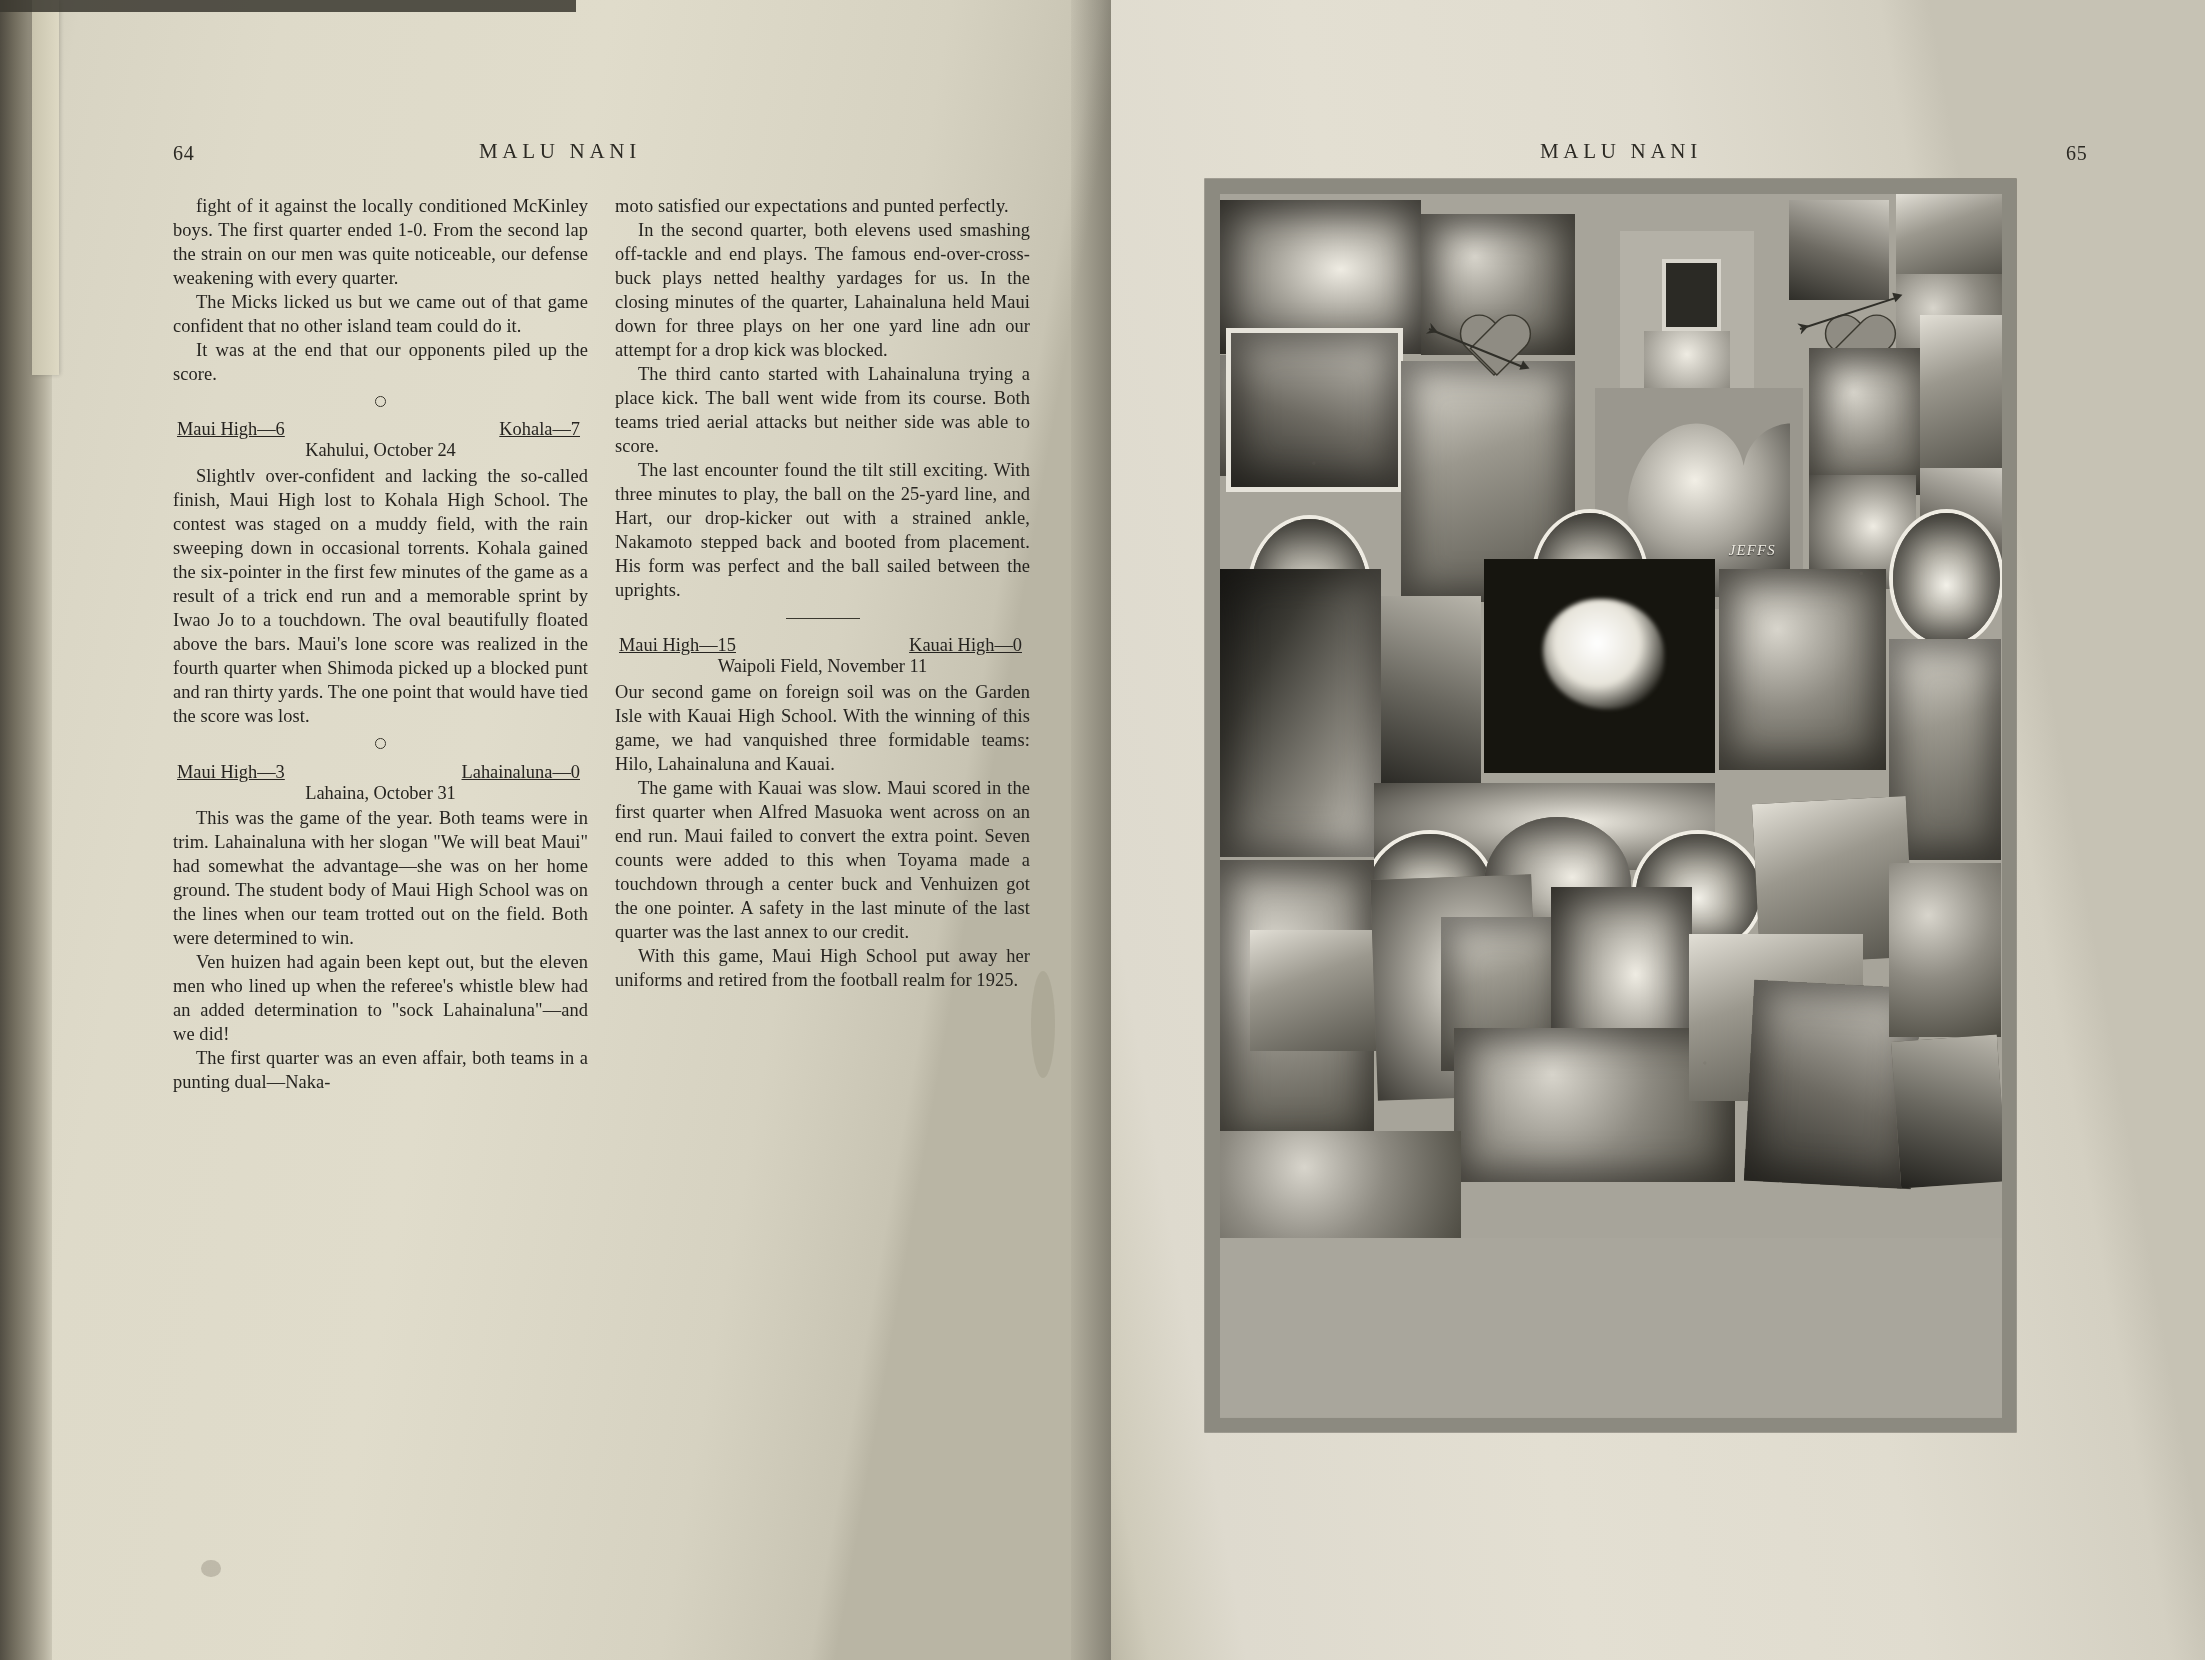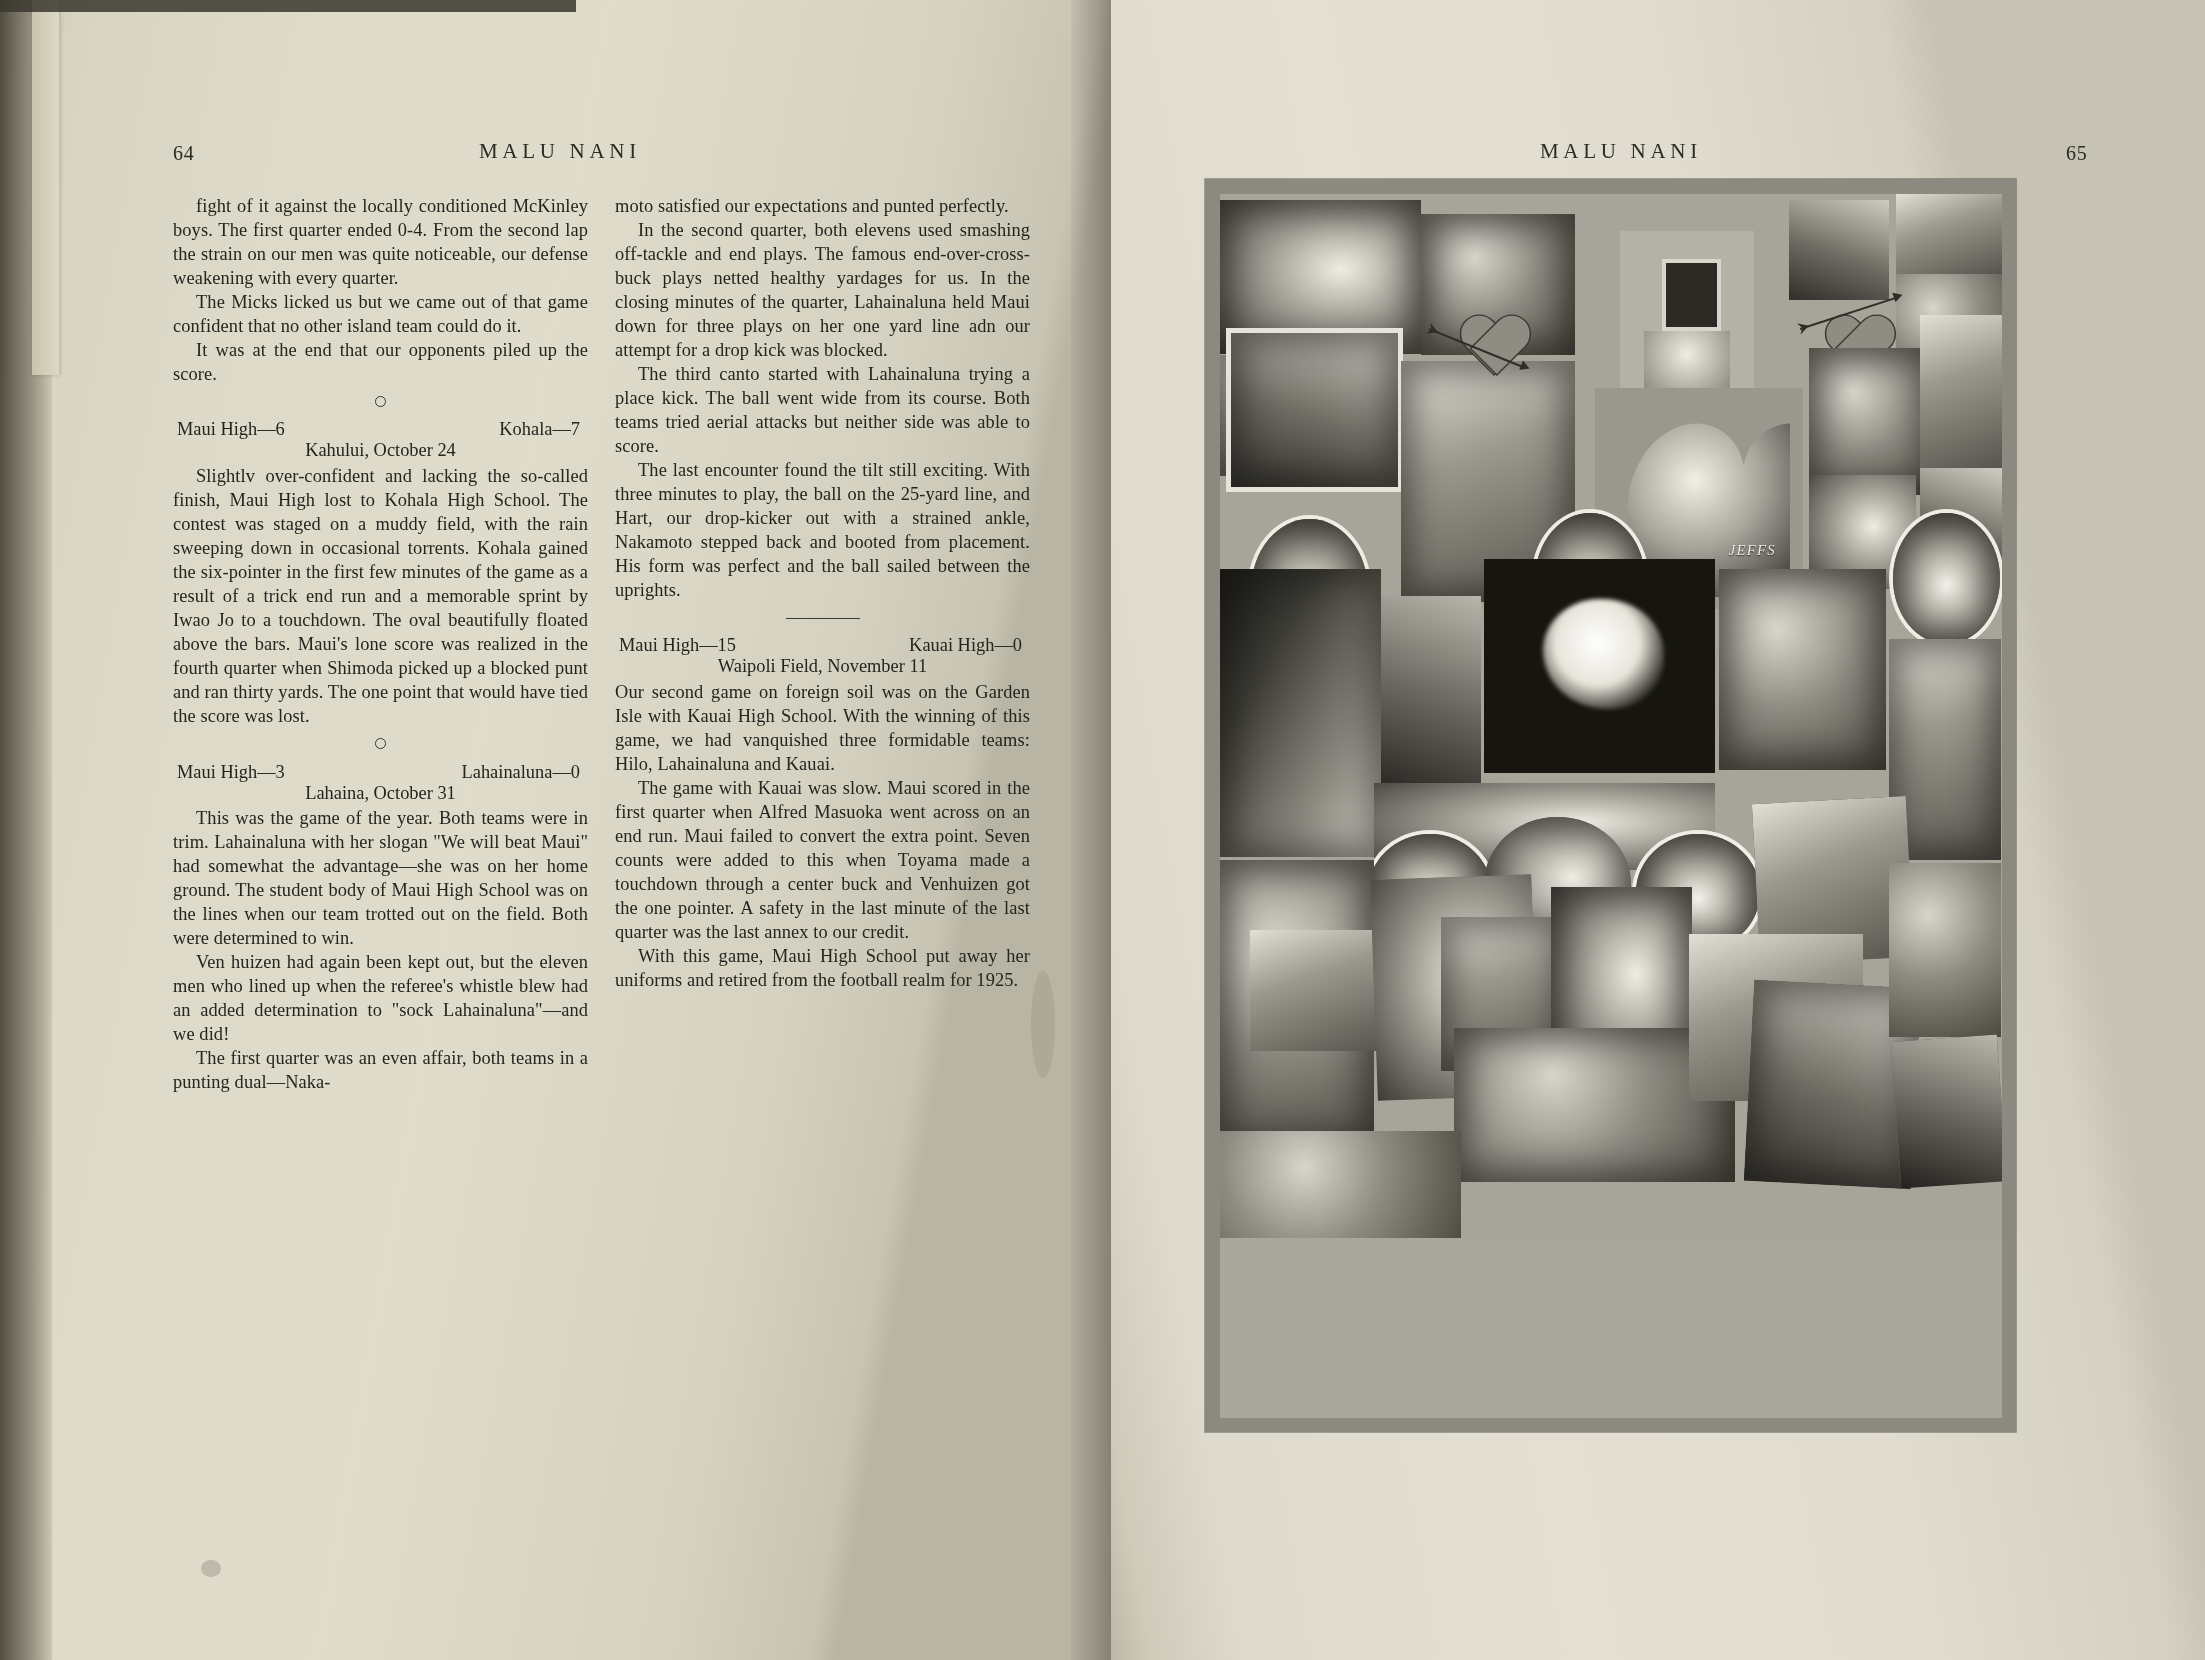--- a/index.html
+++ b/index.html
@@ -292,7 +292,7 @@
   <div class="cols">
 
     <div class="col">
-      <p>fight of it against the locally conditioned McKinley boys.  The first quarter ended 0-4.  From the second lap the strain on our men was quite noticeable, our defense weakening with every quarter.</p>
+      <p>fight of it against the locally conditioned McKinley boys.  The first quarter ended 1-0.  From the second lap the strain on our men was quite noticeable, our defense weakening with every quarter.</p>
       <p>The Micks licked us but we came out of that game confident that no other island team could do it.</p>
       <p>It was at the end that our opponents piled up the score.</p>
 

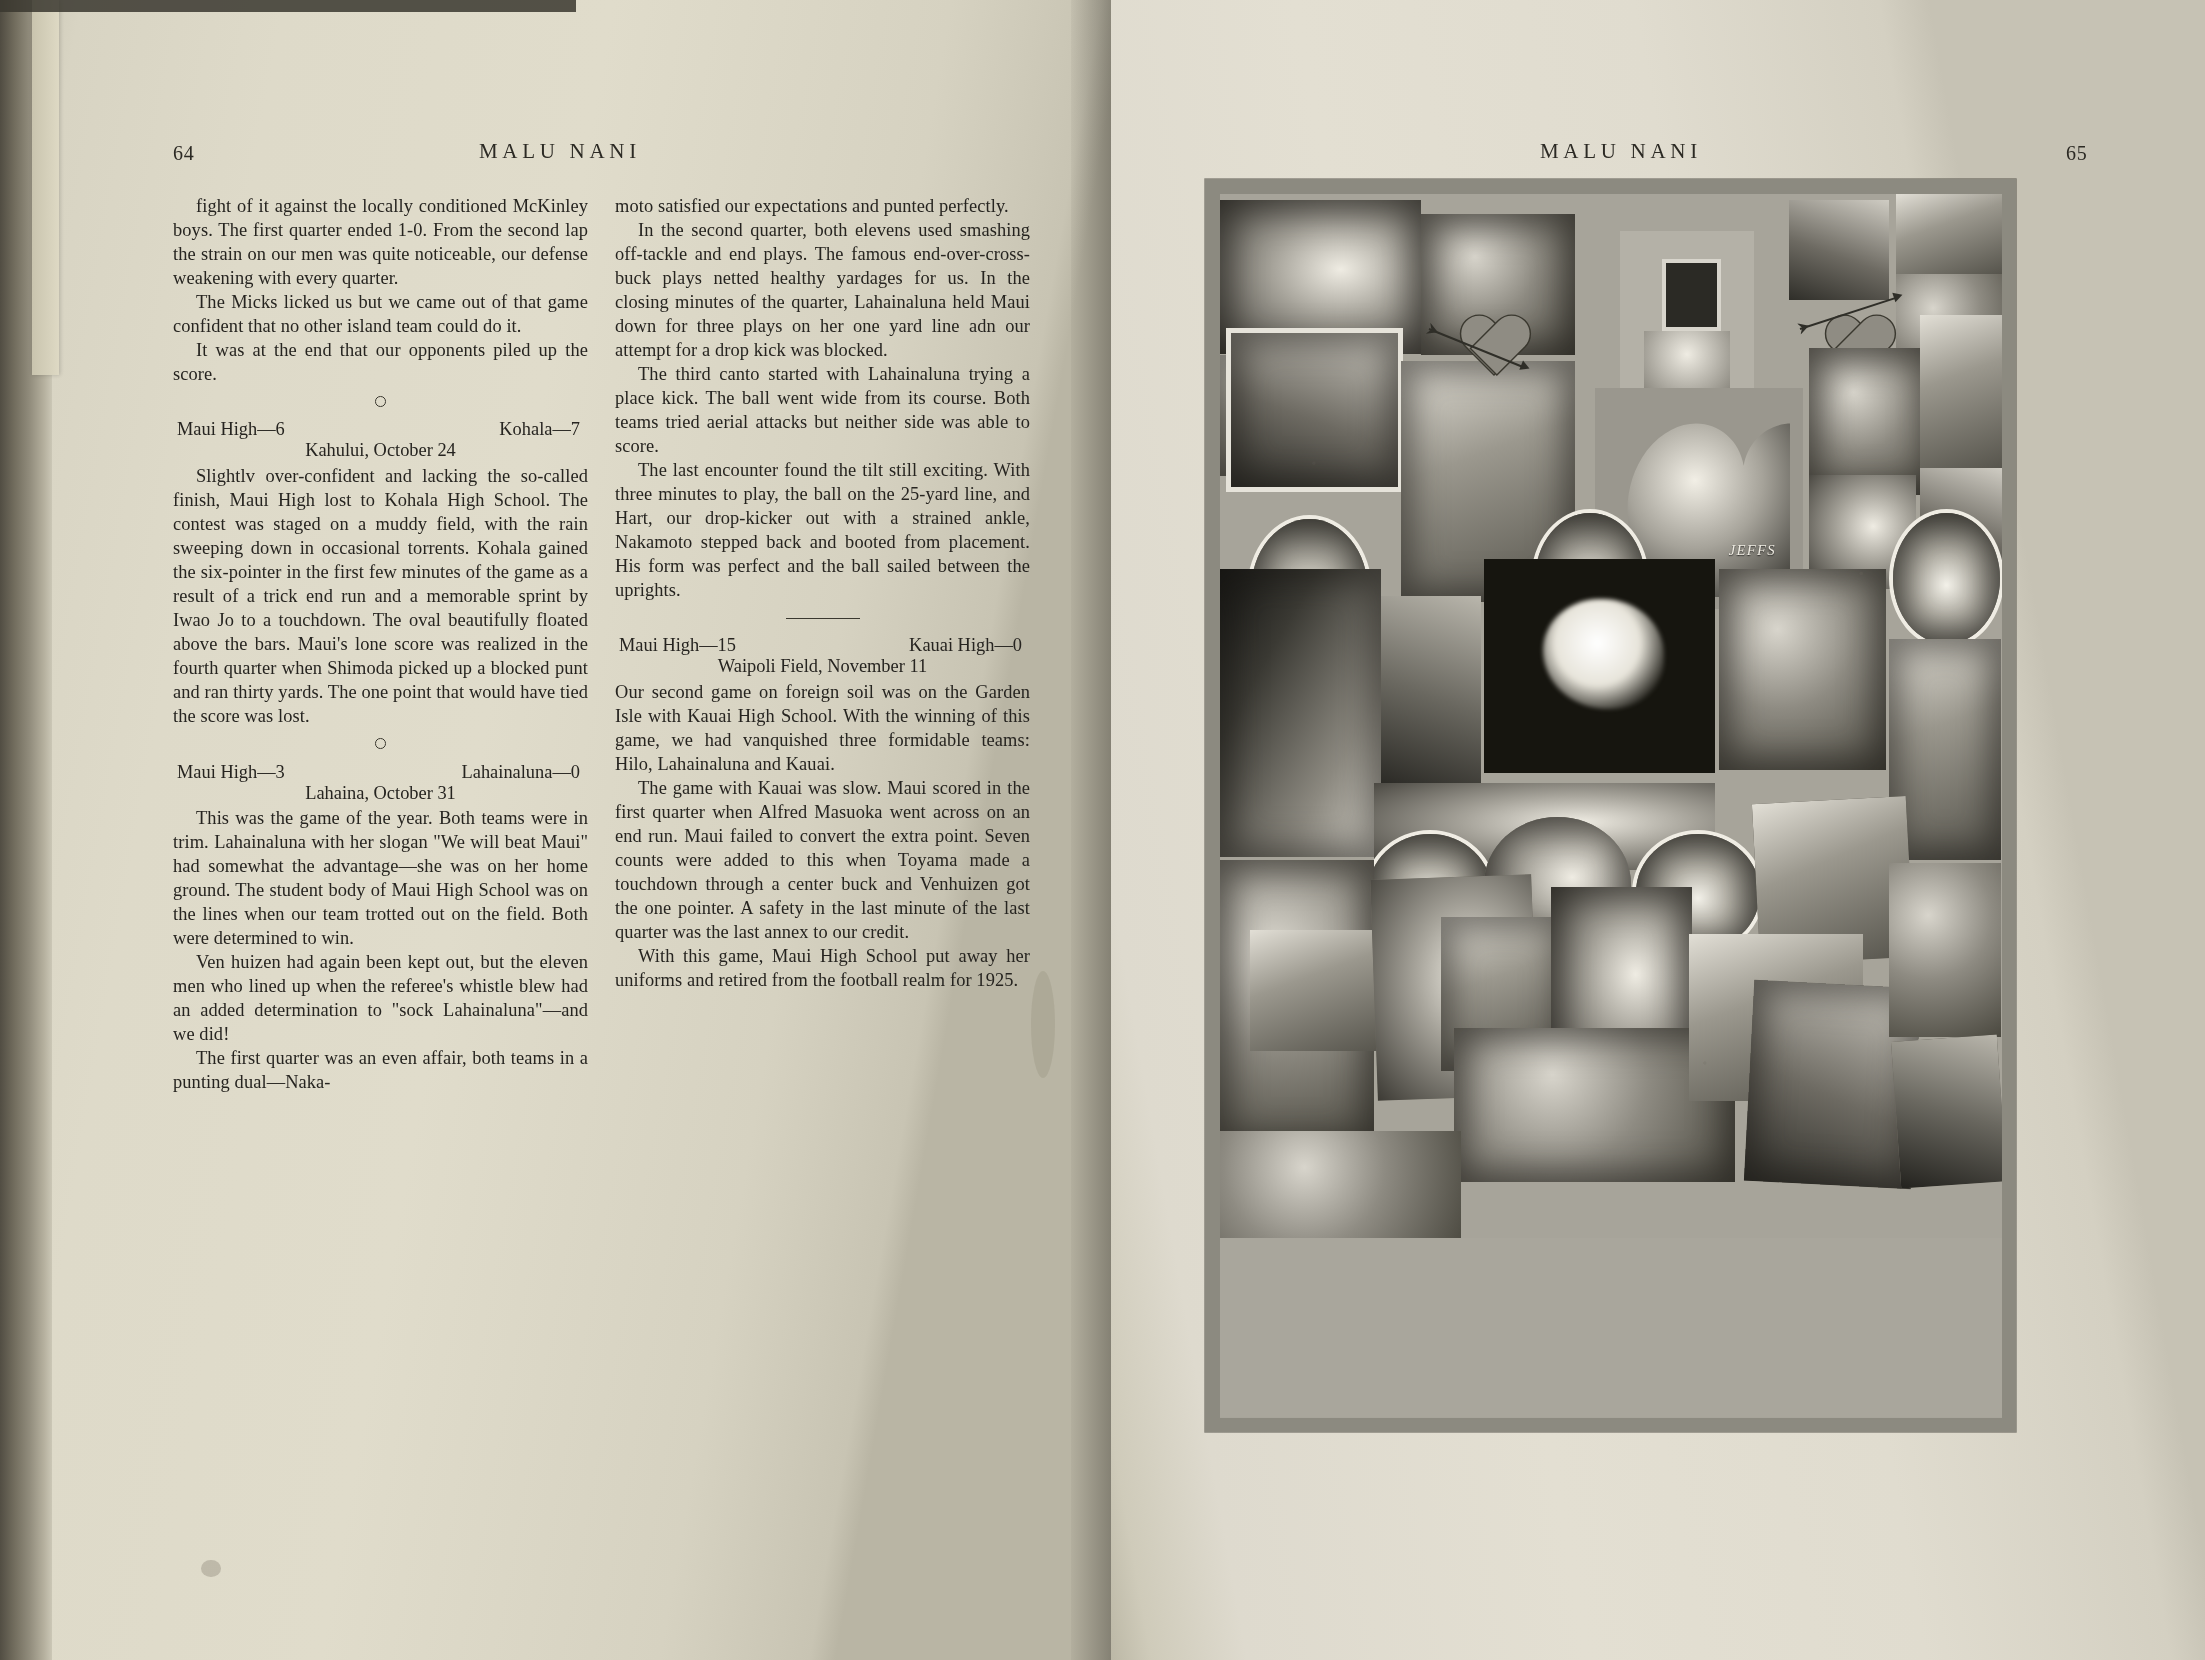--- a/index.html
+++ b/index.html
@@ -127,6 +127,7 @@
     color: #262420;
     margin: 0;
     padding: 0 8px 0 4px;
+    text-decoration: underline;
   }
   .score-sub {
     text-align: center;

